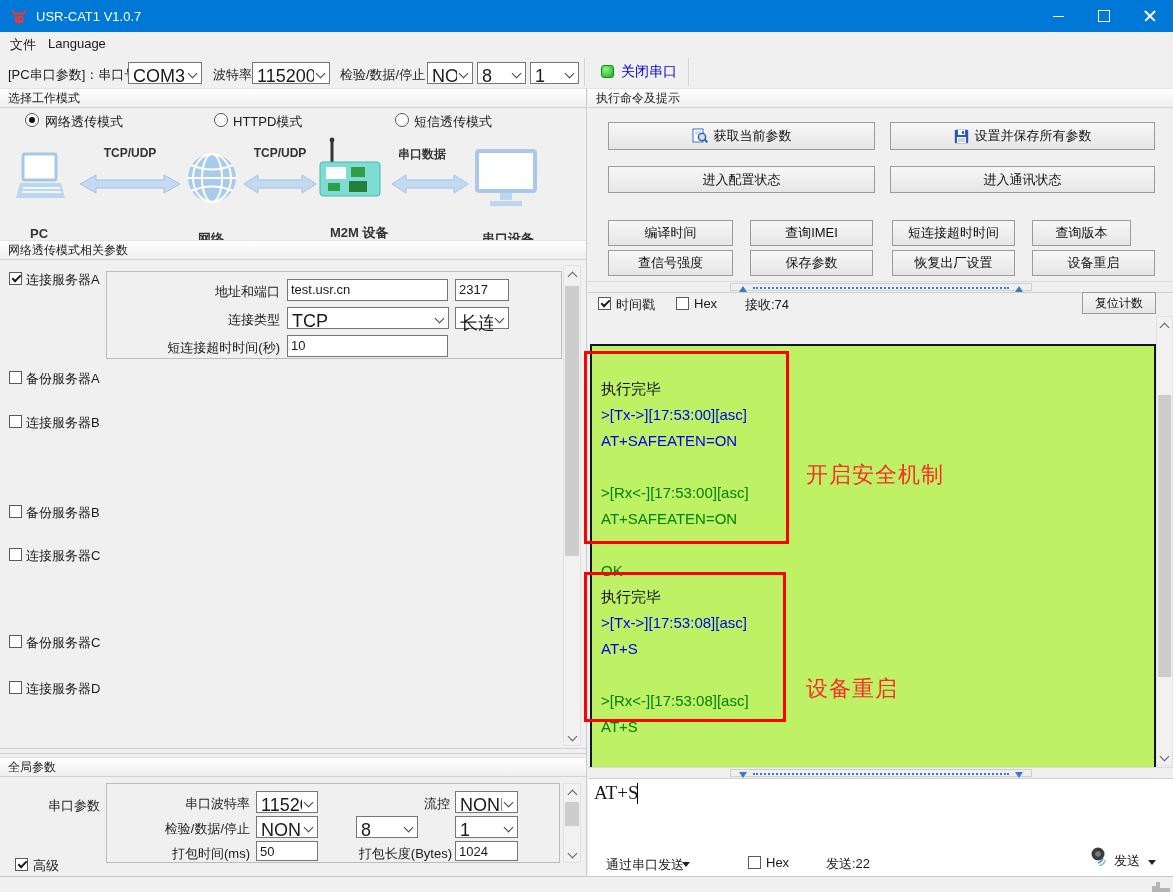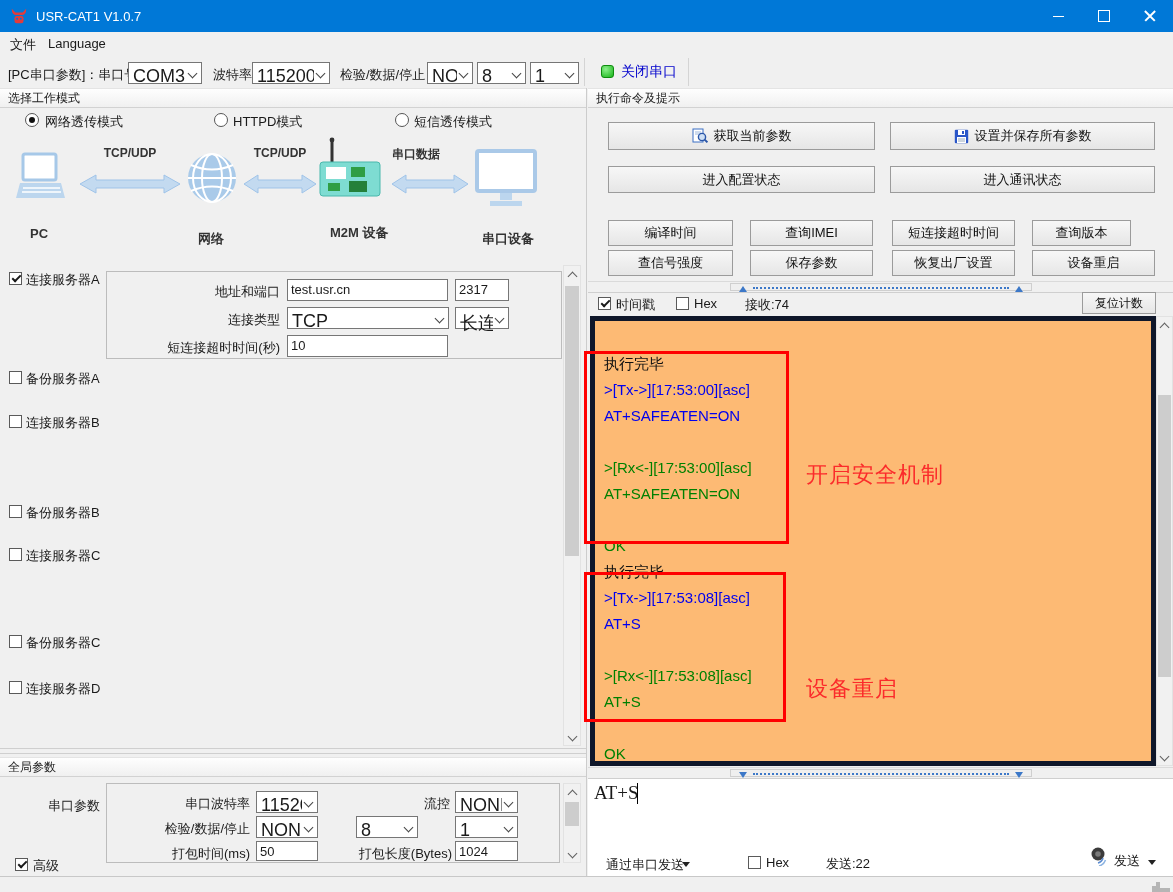--- a/index.html
+++ b/index.html
@@ -167,7 +167,7 @@
   </svg>
   <div class="abs nlabel" style="left:330px;top:224px">M2M 设备</div>
 
-  <div class="abs dlabel" style="left:392px;top:146px;width:76px;text-align:left">串口数据</div>
+  <div class="abs dlabel" style="left:384px;top:146px;width:76px;text-align:center">串口数据</div>
   <svg class="abs" style="left:392px;top:174px" width="76" height="20" viewBox="0 0 76 20">
     <polygon points="0,10 14,1 14,6 62,6 62,1 76,10 62,19 62,14 14,14 14,19" fill="#c3daf0" stroke="#9fc3e8"></polygon>
   </svg>

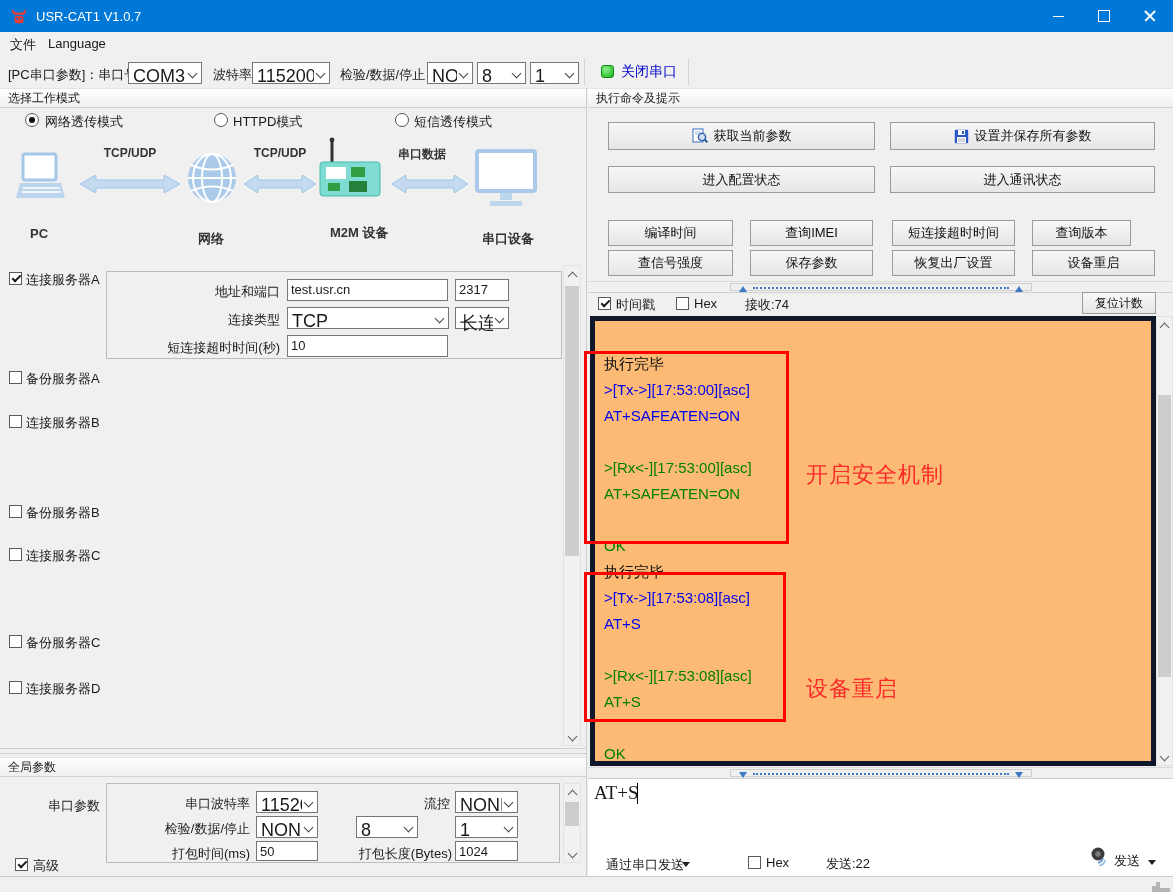--- a/index.html
+++ b/index.html
@@ -179,6 +179,7 @@
   </svg>
   <div class="abs nlabel" style="left:482px;top:230px">串口设备</div>
 
+  <div class="abs hdr" style="left:0;top:240px;width:586px">网络透传模式相关参数</div>
 
   <div class="abs cb on" style="left:9px;top:272px"></div>
   <div class="abs lbl c13" style="left:26px;top:271px">连接服务器A</div>

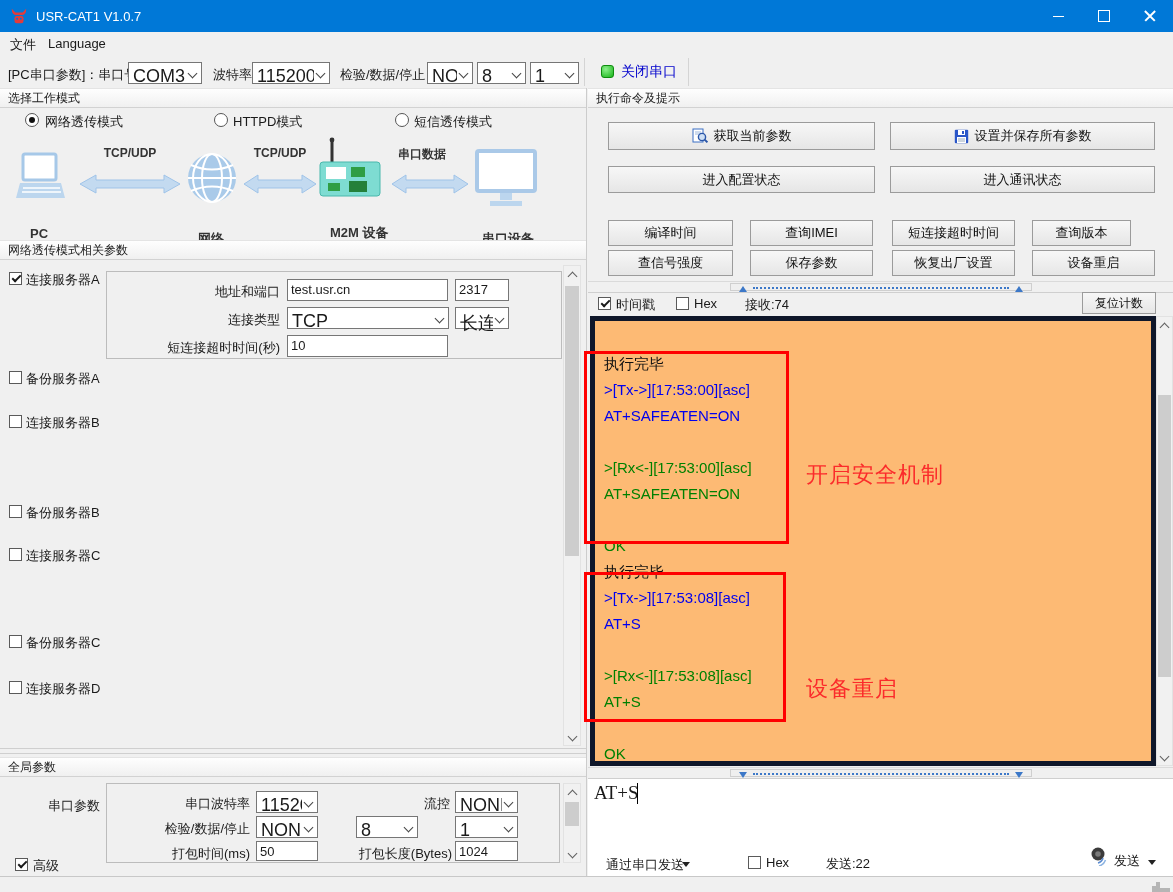--- a/index.html
+++ b/index.html
@@ -45,7 +45,7 @@
   .handle .t{position:absolute;top:2px;width:0;height:0;border-left:4px solid transparent;border-right:4px solid transparent;}
   .handle.up .t{border-bottom:6px solid #3c78c8;}
   .handle.dn .t{border-top:6px solid #3c78c8;}
-  .logarea{background:#fdba74;border:5px solid #0f172a;}
+  .logarea{background:#bef264;border:2px solid #0f172a;margin-top:28px;}
   .ll{position:absolute;left:9px;height:26px;line-height:26px;font-size:15px;white-space:pre;}
   .blue{color:#0000ee}.green{color:#008000}.black{color:#111}
   .redbox{border:3px solid #ff0000;z-index:5;}

